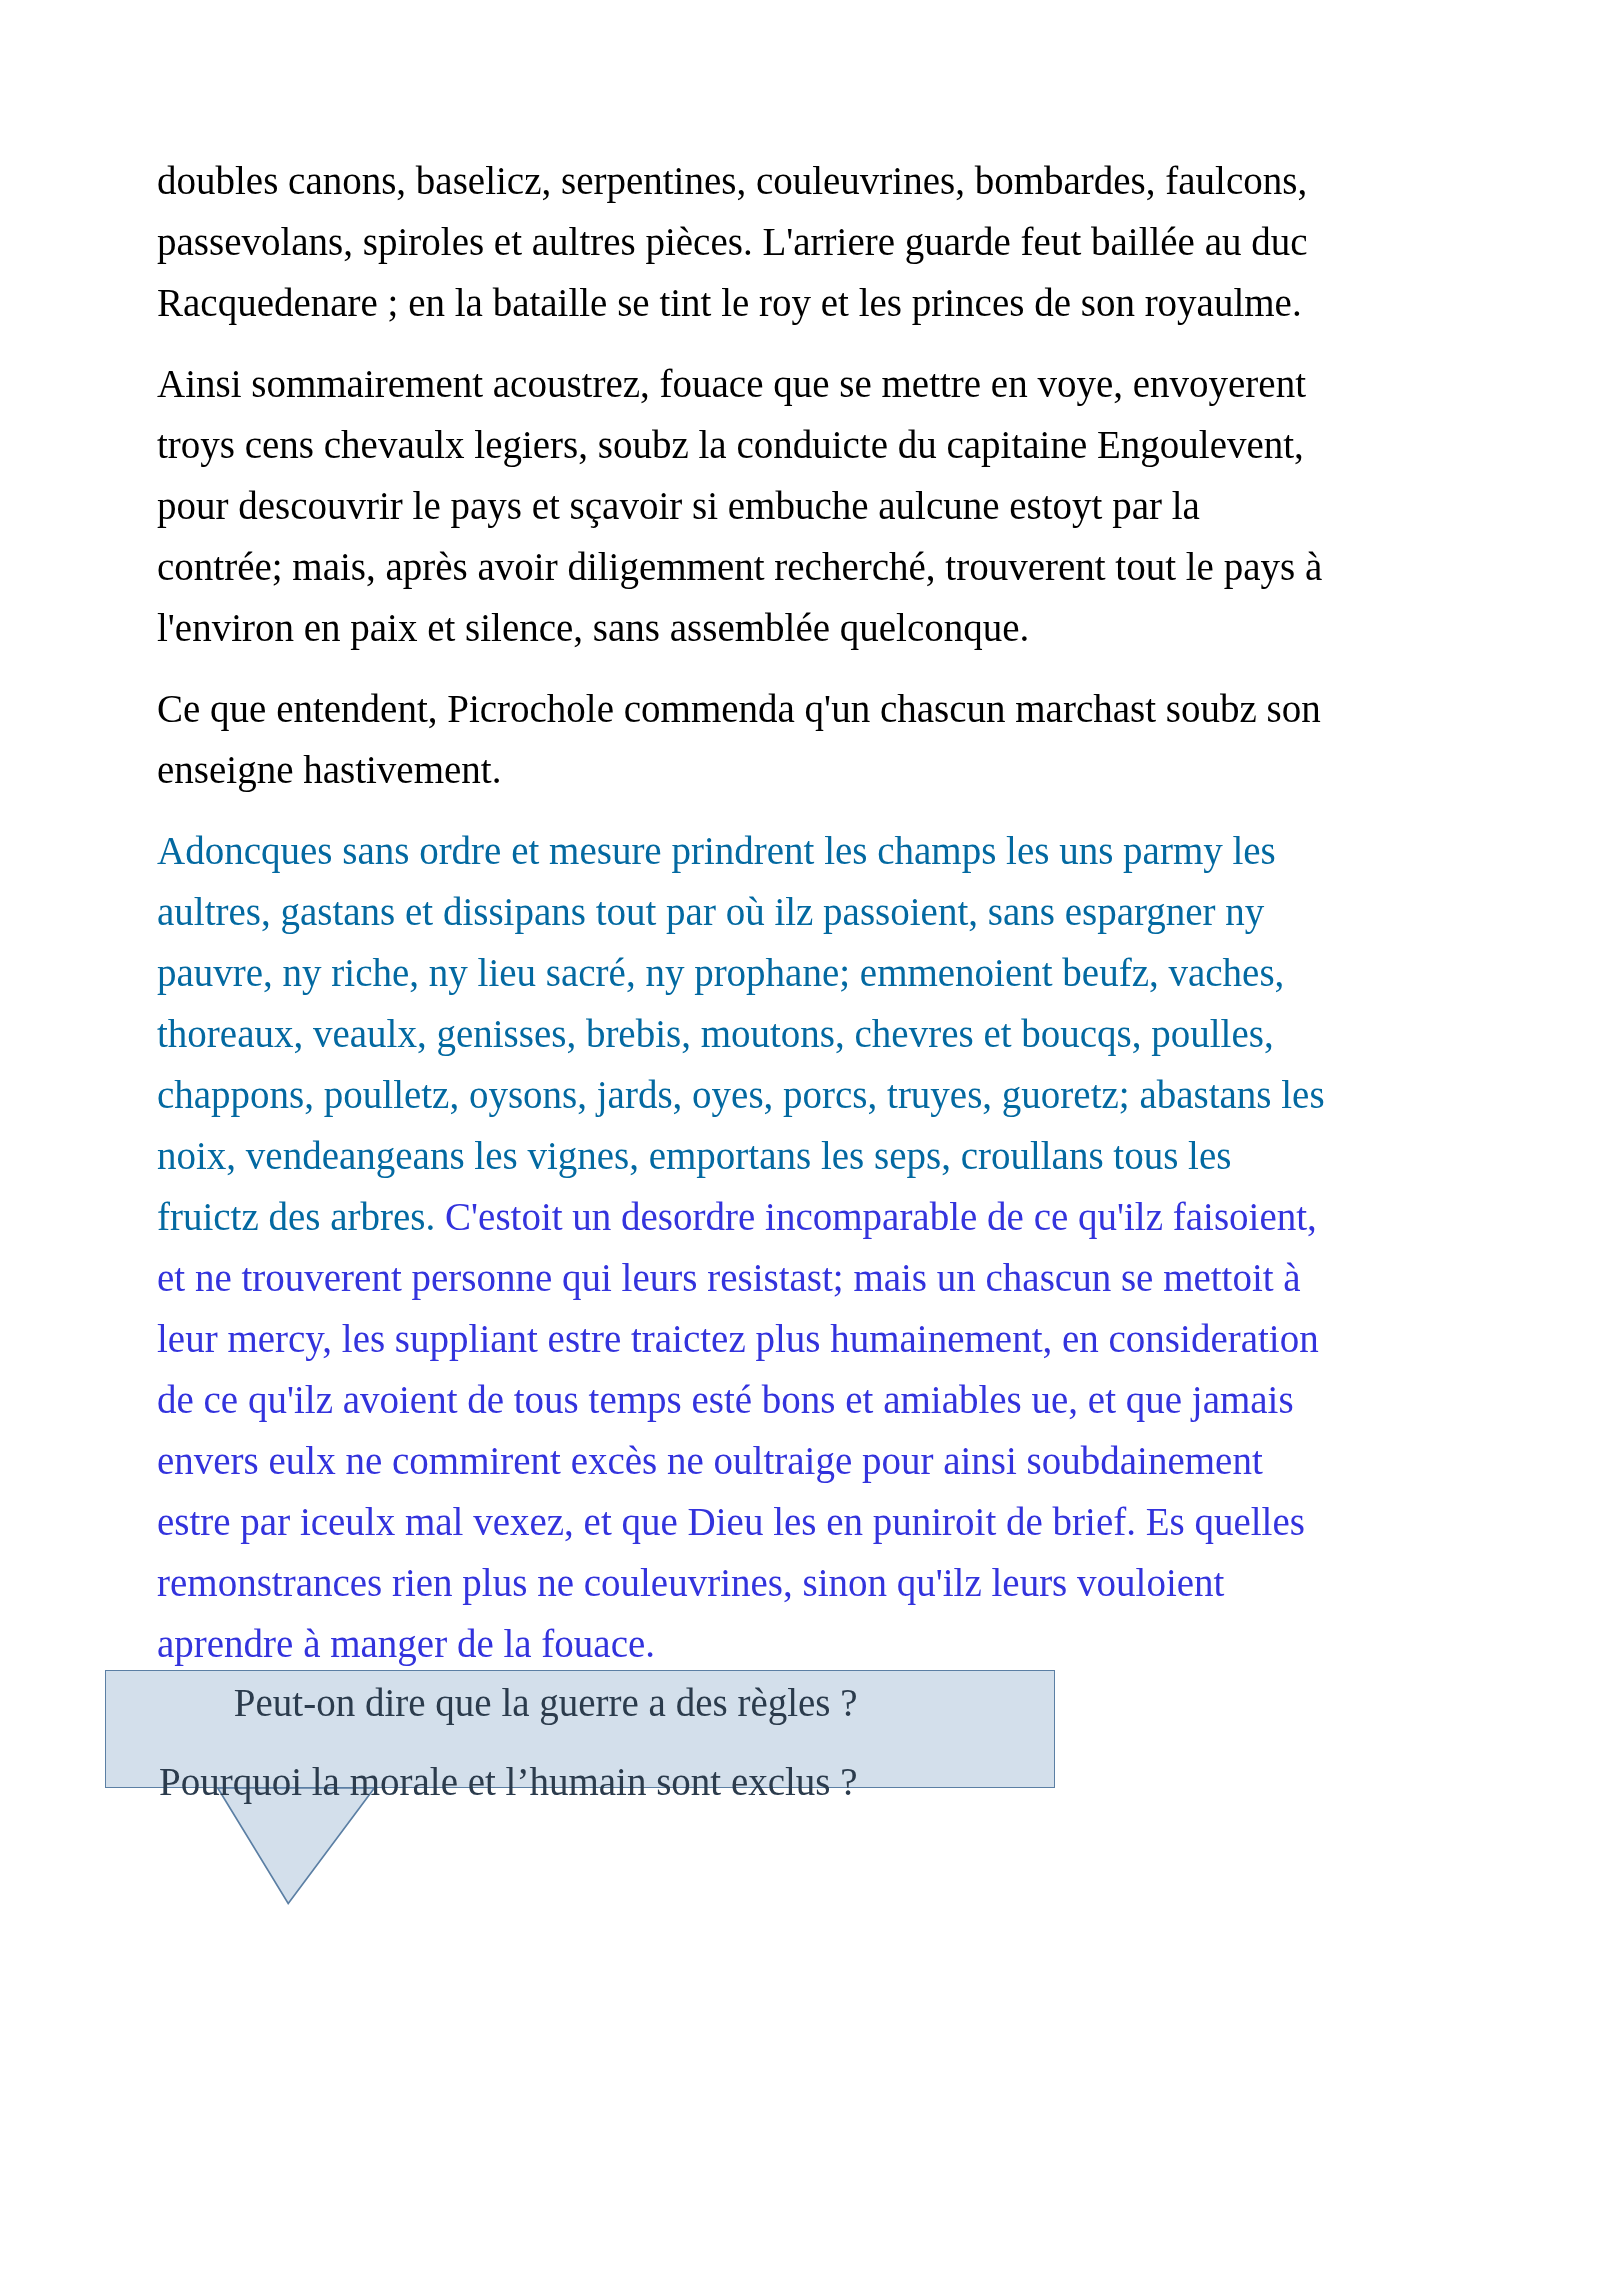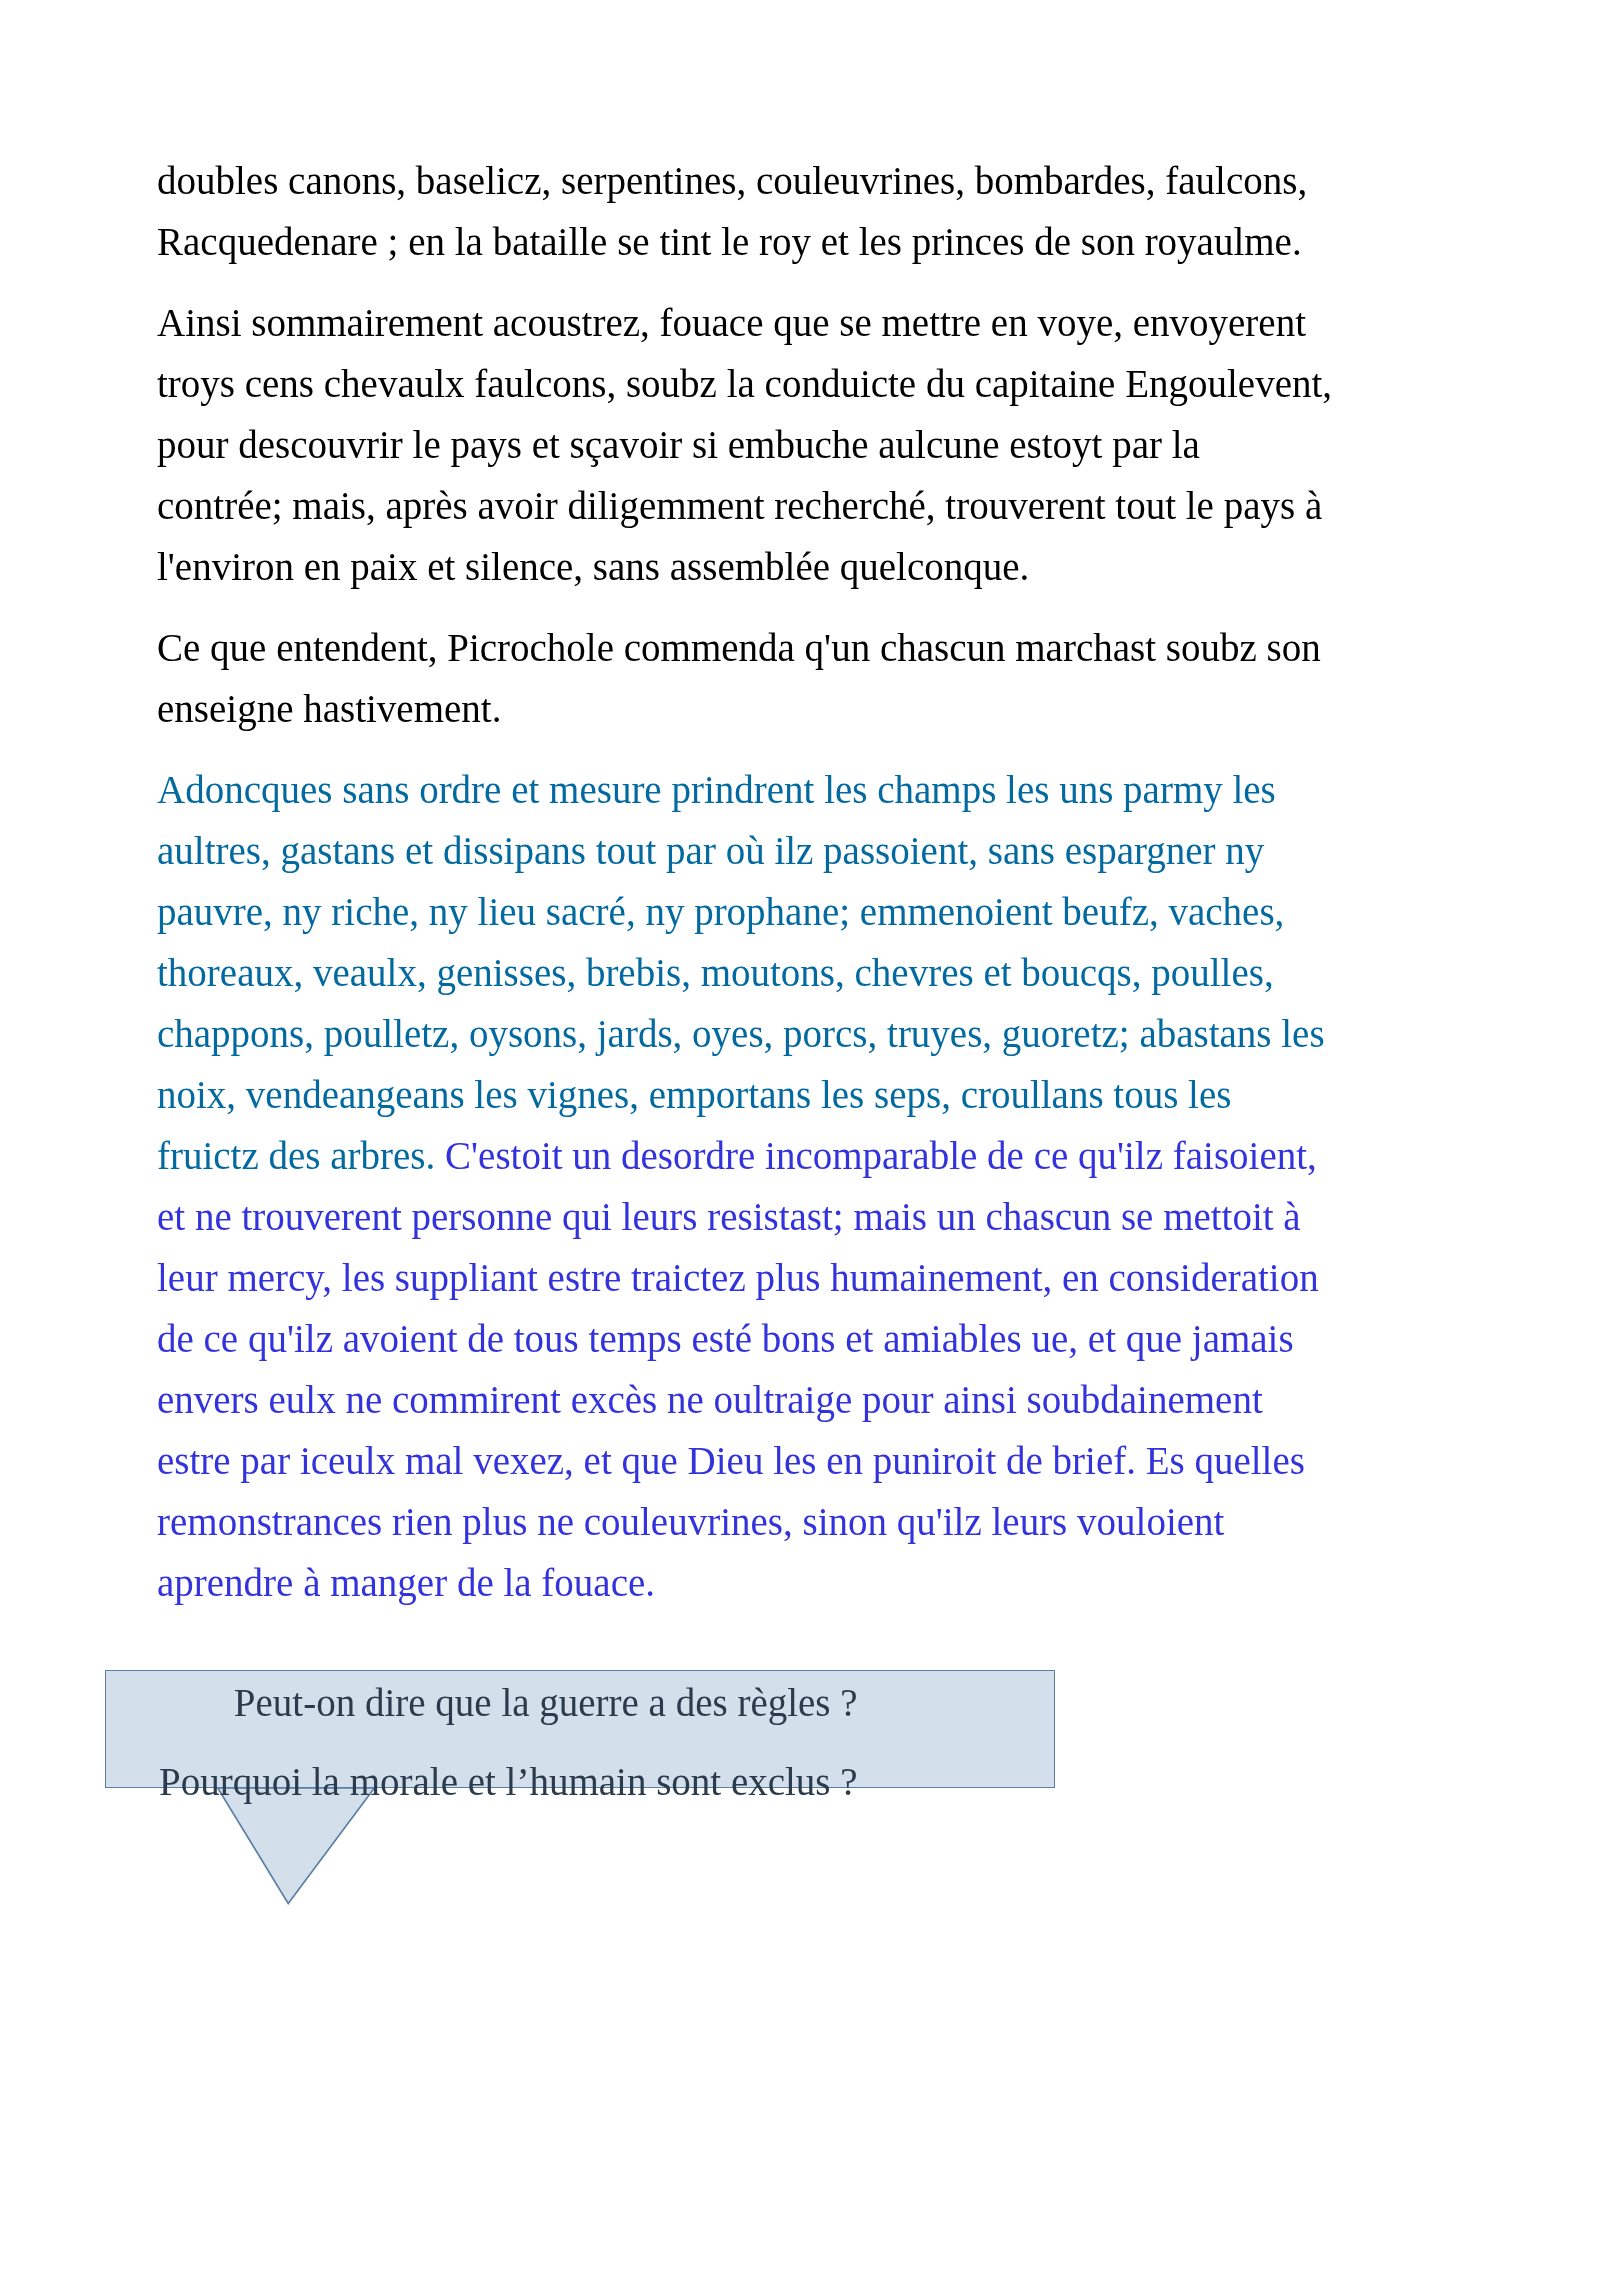--- a/index.html
+++ b/index.html
@@ -63,6 +63,7 @@
 
     <section class="para">
       <div class="line">doubles canons, baselicz, serpentines, couleuvrines, bombardes, faulcons,</div>
+      <div class="line">passevolans, spiroles et aultres pièces. L'arriere guarde feut baillée au duc</div>
       <div class="line">Racquedenare ; en la bataille se tint le roy et les princes de son royaulme.</div>
     </section>
 

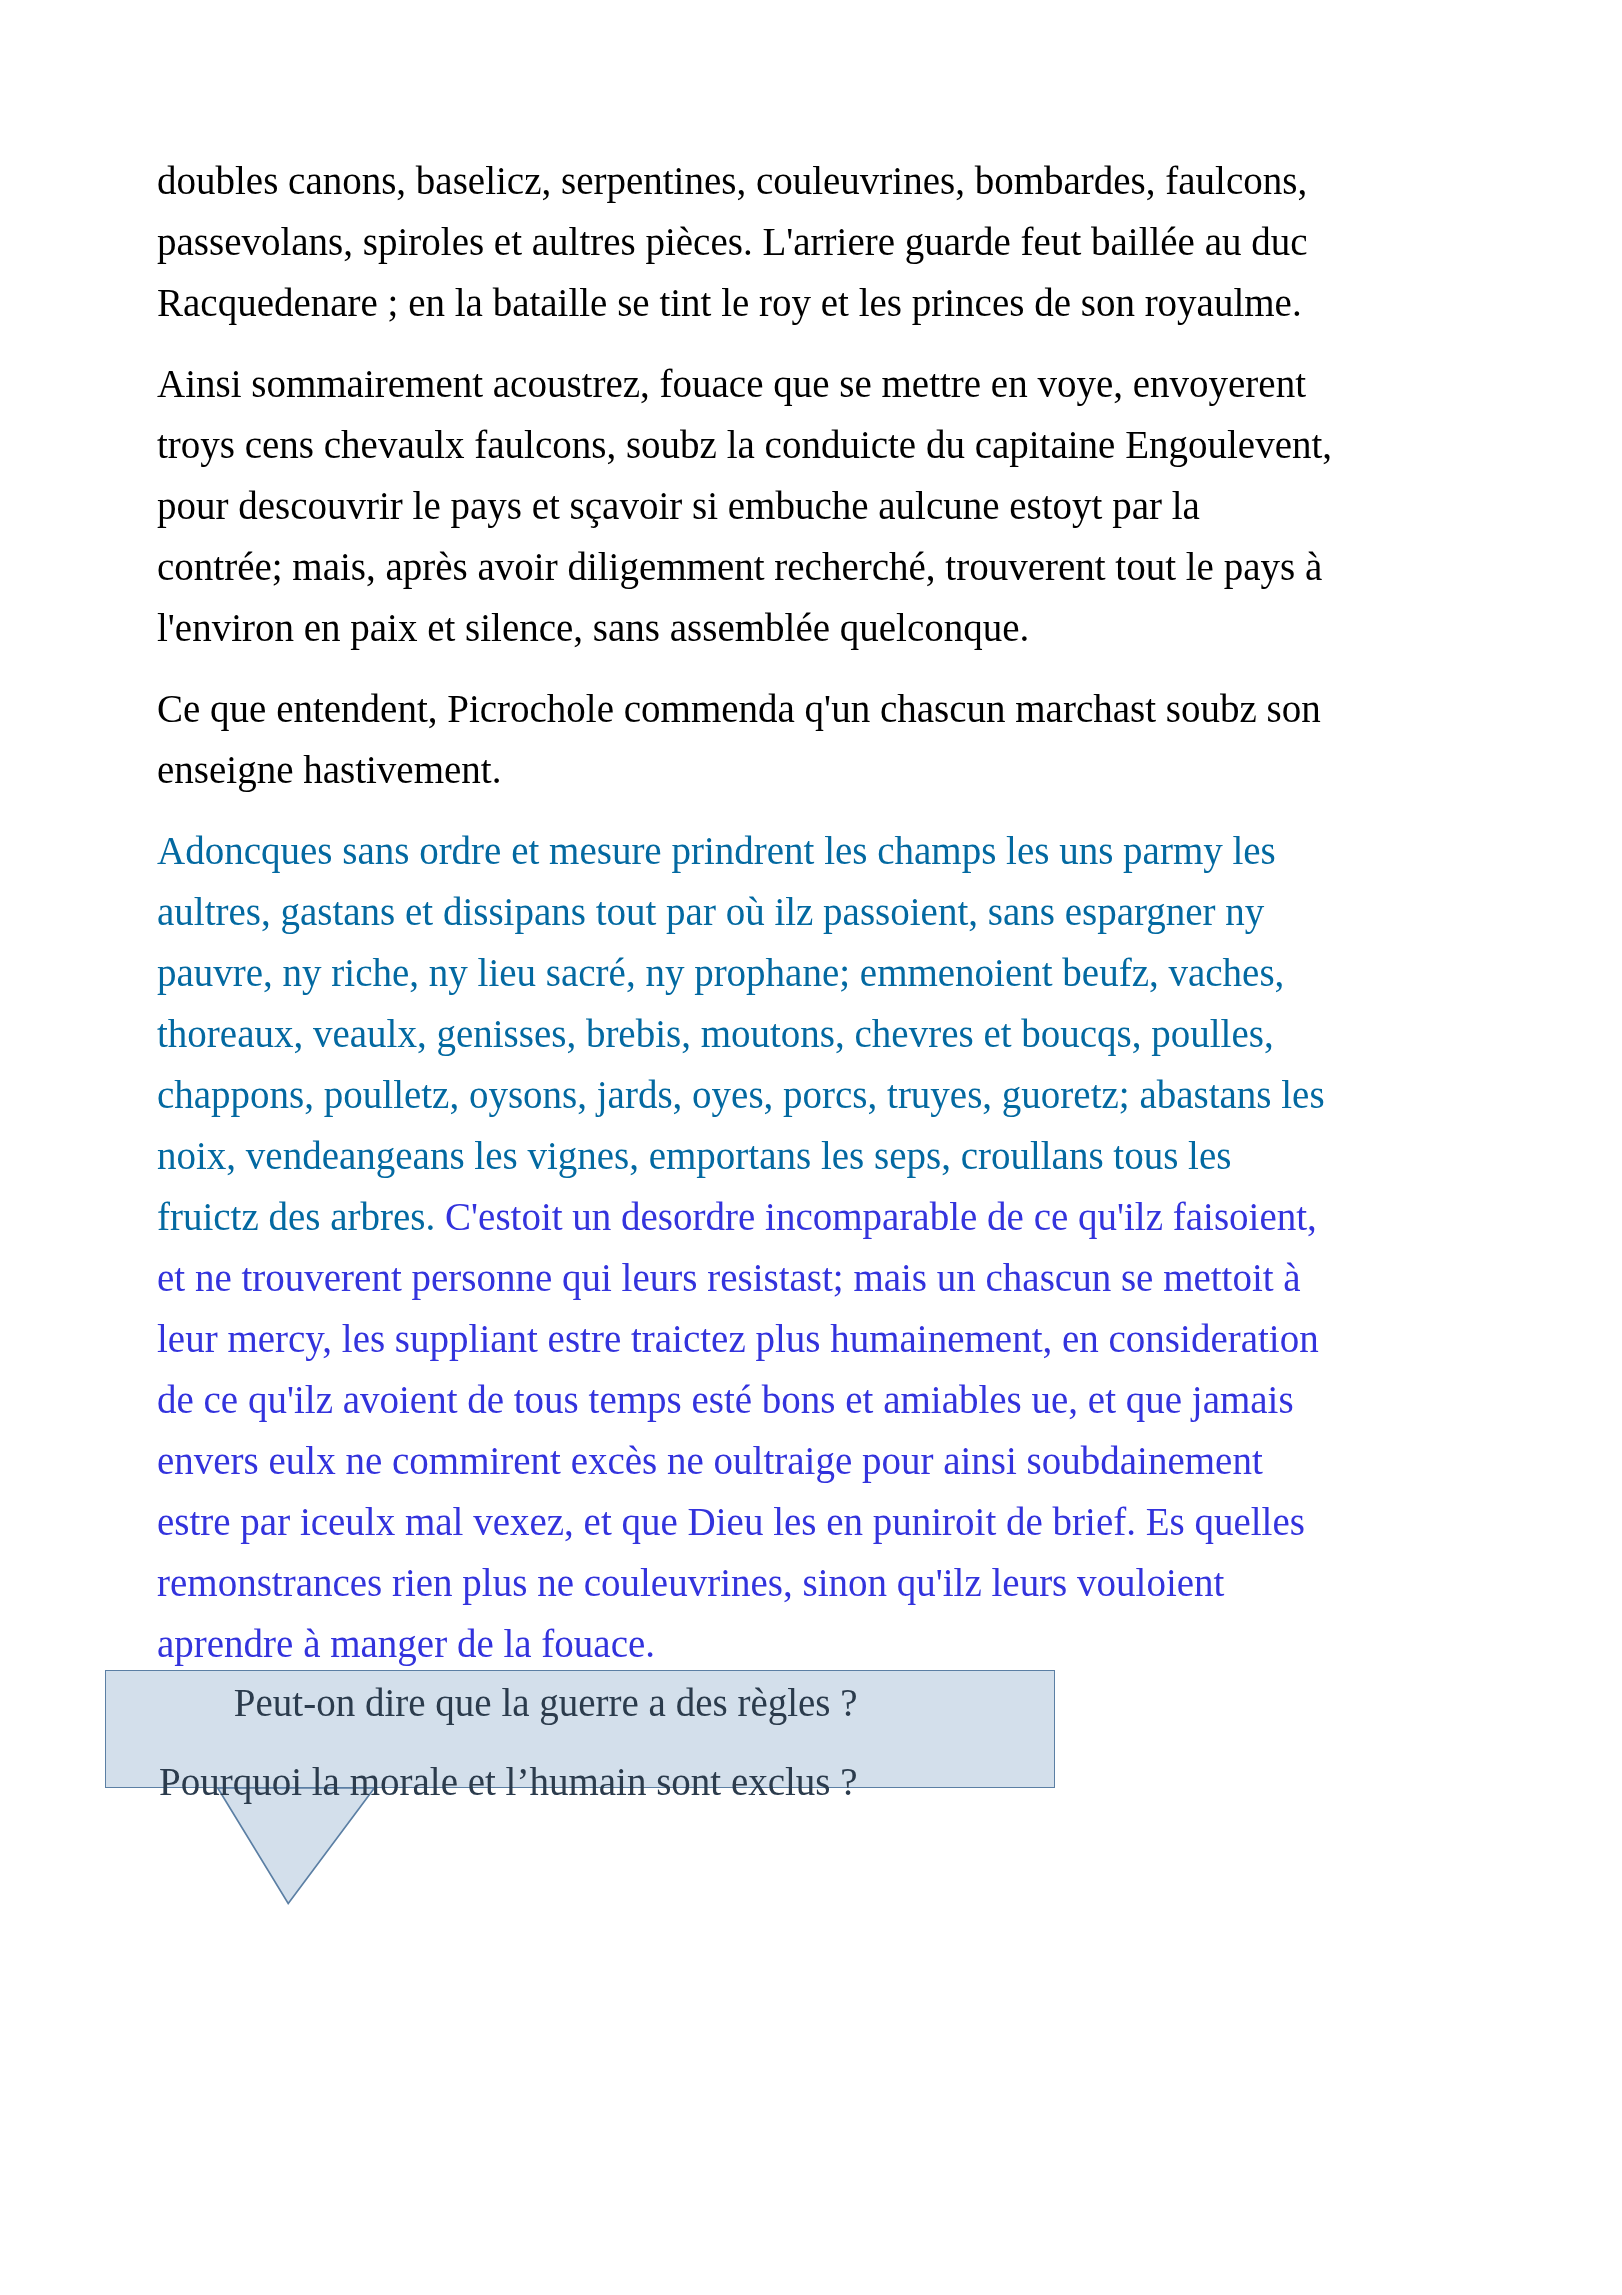--- a/index.html
+++ b/index.html
@@ -69,7 +69,7 @@
 
     <section class="para">
       <div class="line">Ainsi sommairement acoustrez, fouace que se mettre en voye, envoyerent</div>
-      <div class="line">troys cens chevaulx faulcons, soubz la conduicte du capitaine Engoulevent,</div>
+      <div class="line">troys cens chevaulx legiers, soubz la conduicte du capitaine Engoulevent,</div>
       <div class="line">pour descouvrir le pays et sçavoir si embuche aulcune estoyt par la</div>
       <div class="line">contrée; mais, après avoir diligemment recherché, trouverent tout le pays à</div>
       <div class="line">l'environ en paix et silence, sans assemblée quelconque.</div>

